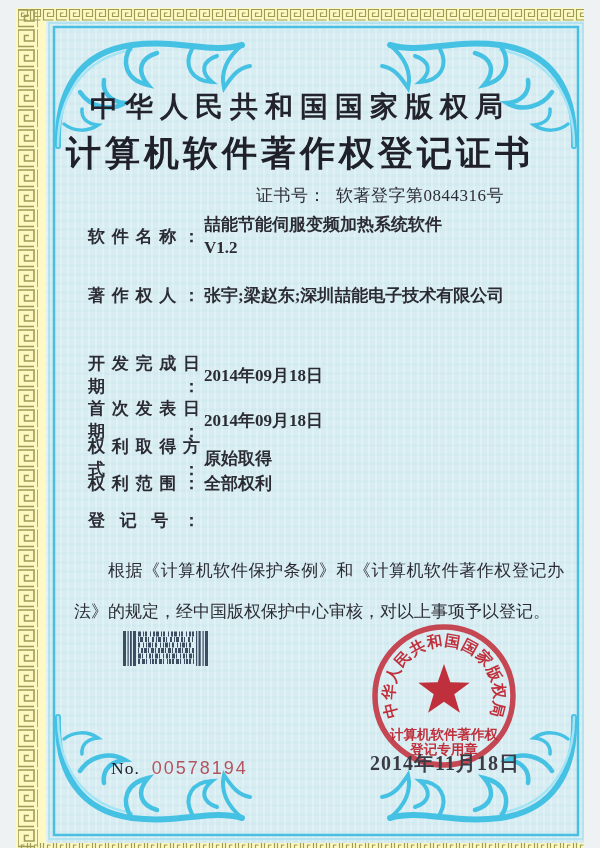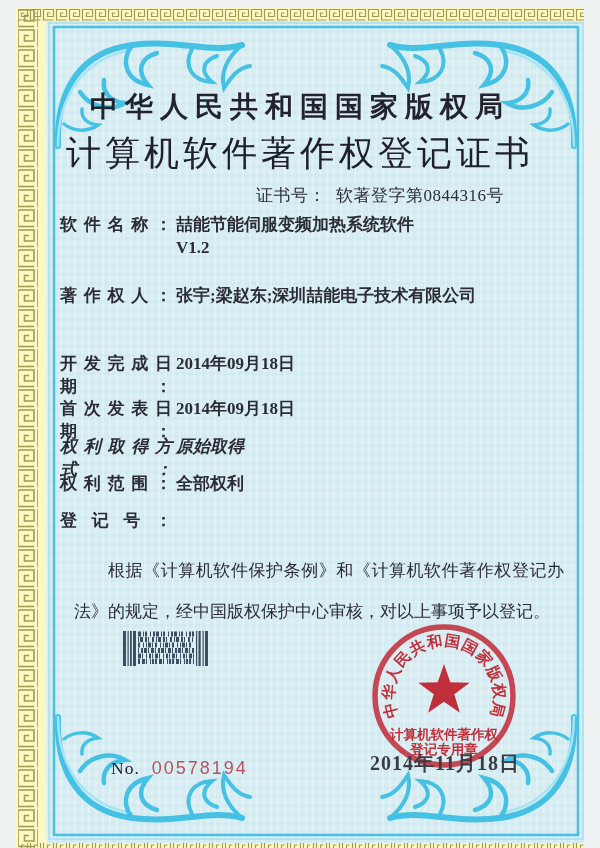--- a/index.html
+++ b/index.html
@@ -40,7 +40,7 @@
   }
   .cert-title {
     position: absolute; left: 0; top: 122px; width: 100%;
-    text-align: center; font-size: 35px; font-weight: normal;
+    text-align: center; font-size: 35px; font-weight: bold;
     letter-spacing: 4px; color: #20202a;
   }
   .cert-no-line {

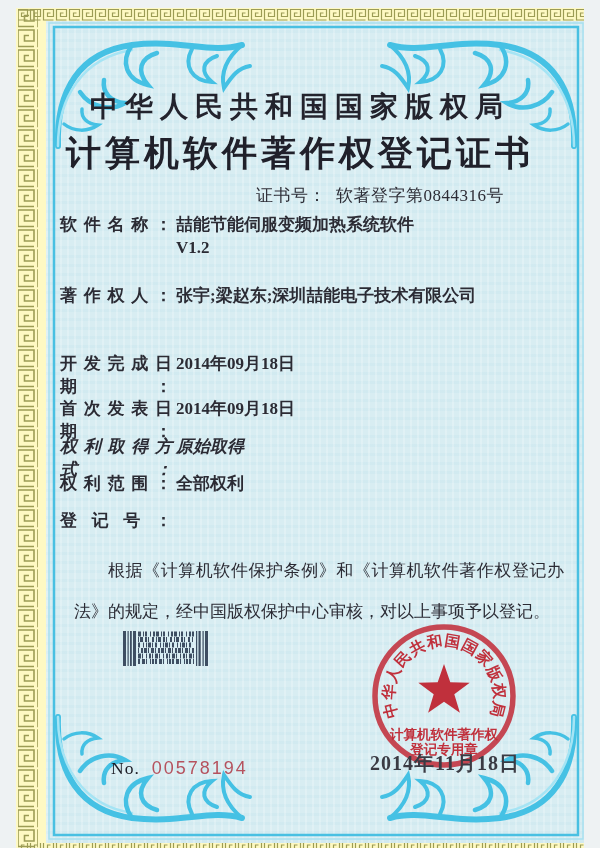--- a/index.html
+++ b/index.html
@@ -49,7 +49,7 @@
   }
   .cert-no-line .lbl { margin-right: 10px; }
 
-  .field-row { position: absolute; left: 44px; display: flex; align-items: flex-start; }
+  .field-row { position: absolute; left: 72px; display: flex; align-items: center; }
   .field-label {
     display: inline-block; width: 112px; flex: 0 0 112px;
     font-size: 17px; color: #2b2b34; font-weight: bold;

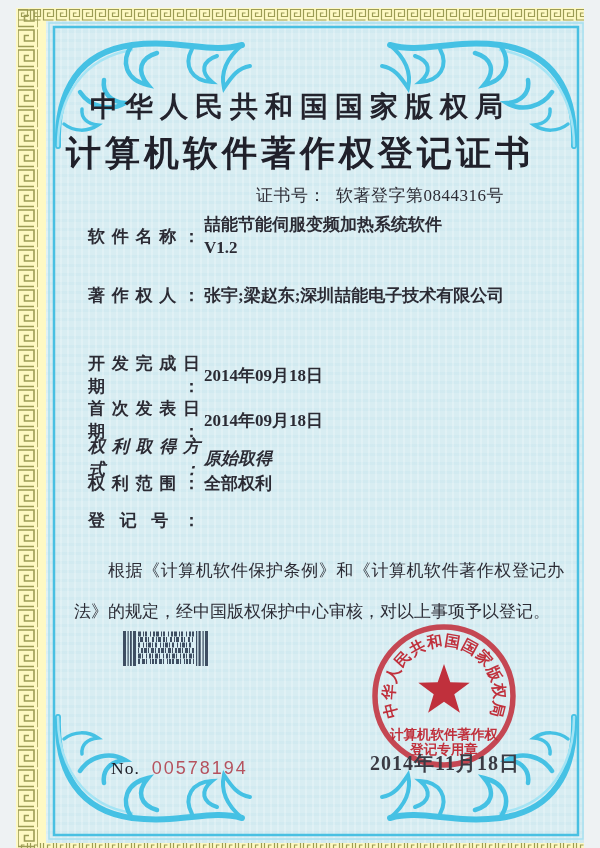--- a/index.html
+++ b/index.html
@@ -63,7 +63,7 @@
   .row-author    { top: 276px; }
   .row-devdate   { top: 344px; }
   .row-pubdate   { top: 389px; }
-  .row-acquire   { top: 427px; font-style: italic; }
+  .row-acquire   { top: 427px; }
   .row-scope     { top: 464px; }
   .row-regno     { top: 501px; flex-direction: column; }
 

